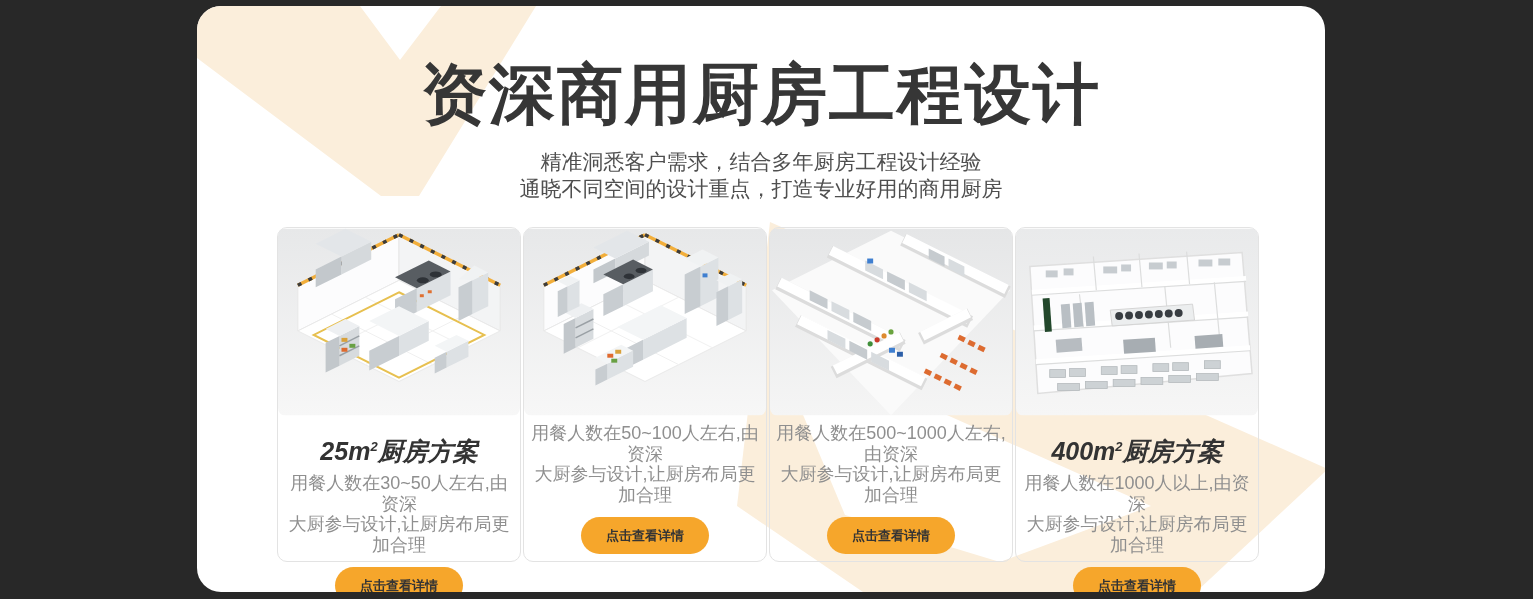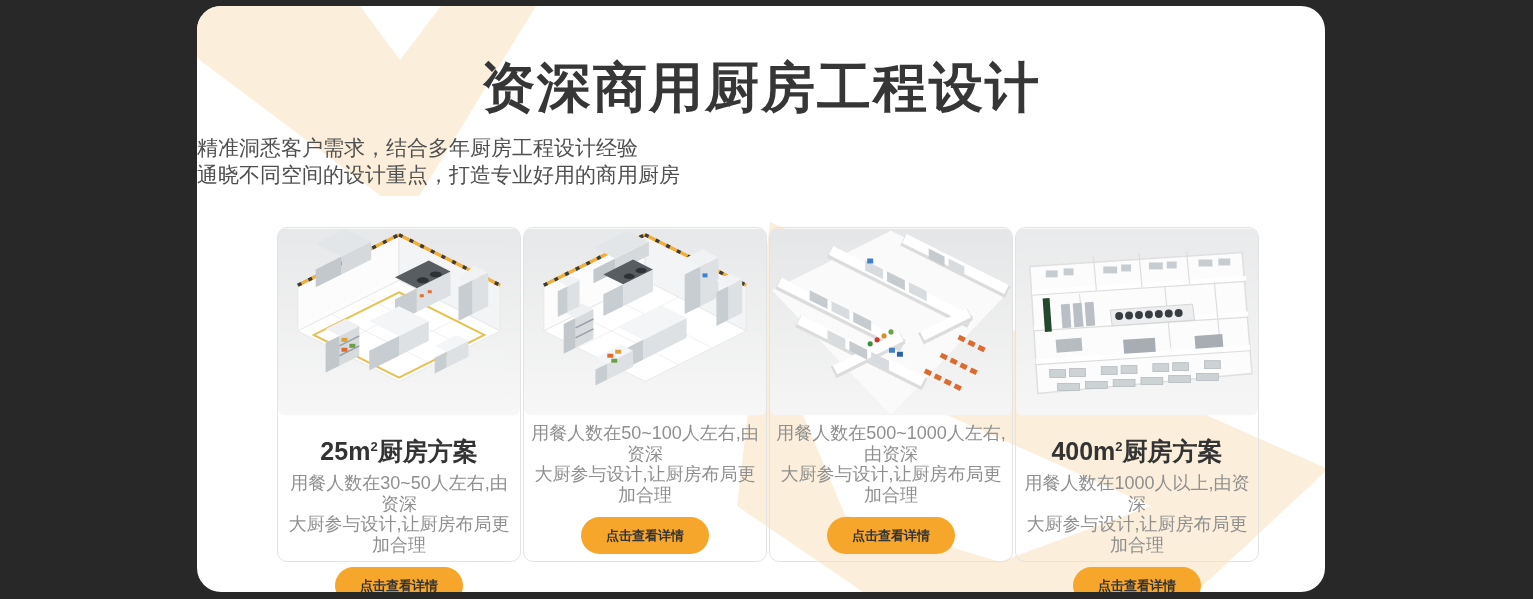--- a/index.html
+++ b/index.html
@@ -16,7 +16,7 @@
   .content{position:relative;z-index:2;}
   h1.title{
     margin:52px 0 0;text-align:center;
-    font-size:54px;font-weight:800;color:#363636;letter-spacing:2px;line-height:1.1;
+    font-size:66px;font-weight:800;color:#363636;letter-spacing:2px;line-height:1.1;
   }
   p.sub{
     margin:0;text-align:left;font-size:21px;color:#4f4f4f;line-height:27px;font-weight:500;

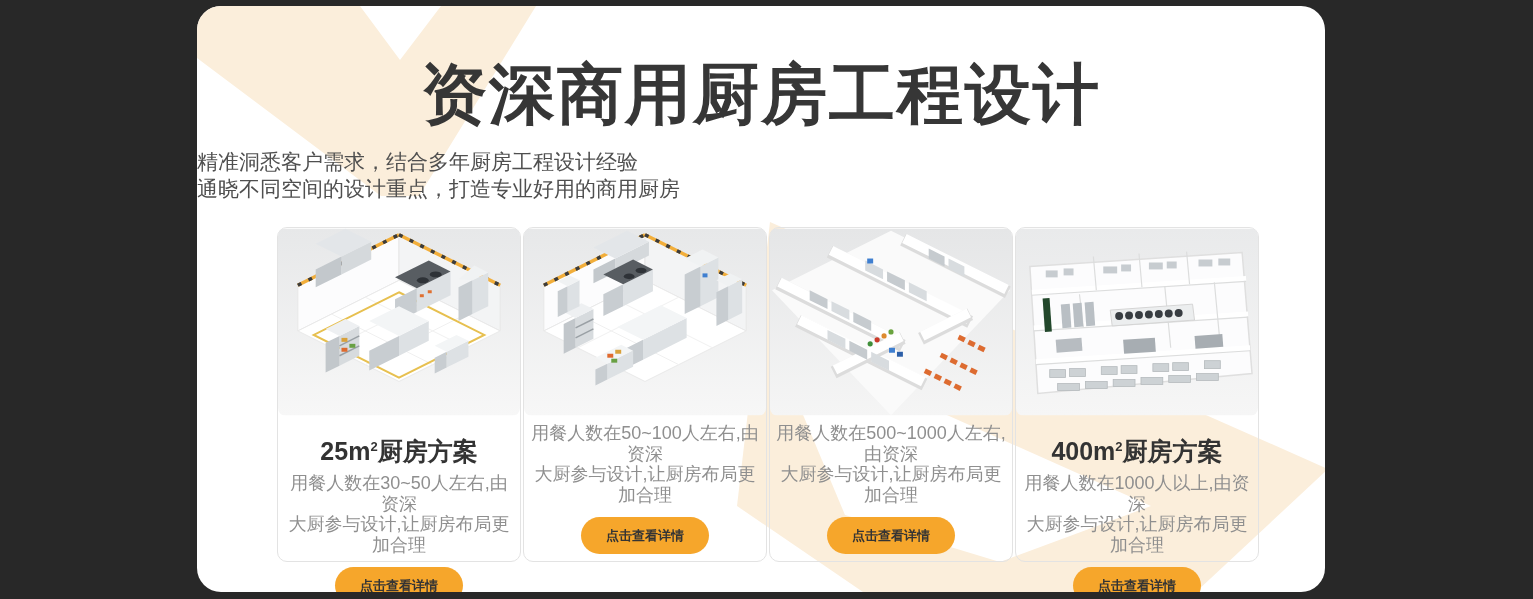--- a/index.html
+++ b/index.html
@@ -19,7 +19,7 @@
     font-size:66px;font-weight:800;color:#363636;letter-spacing:2px;line-height:1.1;
   }
   p.sub{
-    margin:0;text-align:left;font-size:21px;color:#4f4f4f;line-height:27px;font-weight:500;
+    margin:0;text-align:center;font-size:21px;color:#4f4f4f;line-height:27px;font-weight:500;
   }
   p.sub.first{margin-top:17px;}
   .cards{

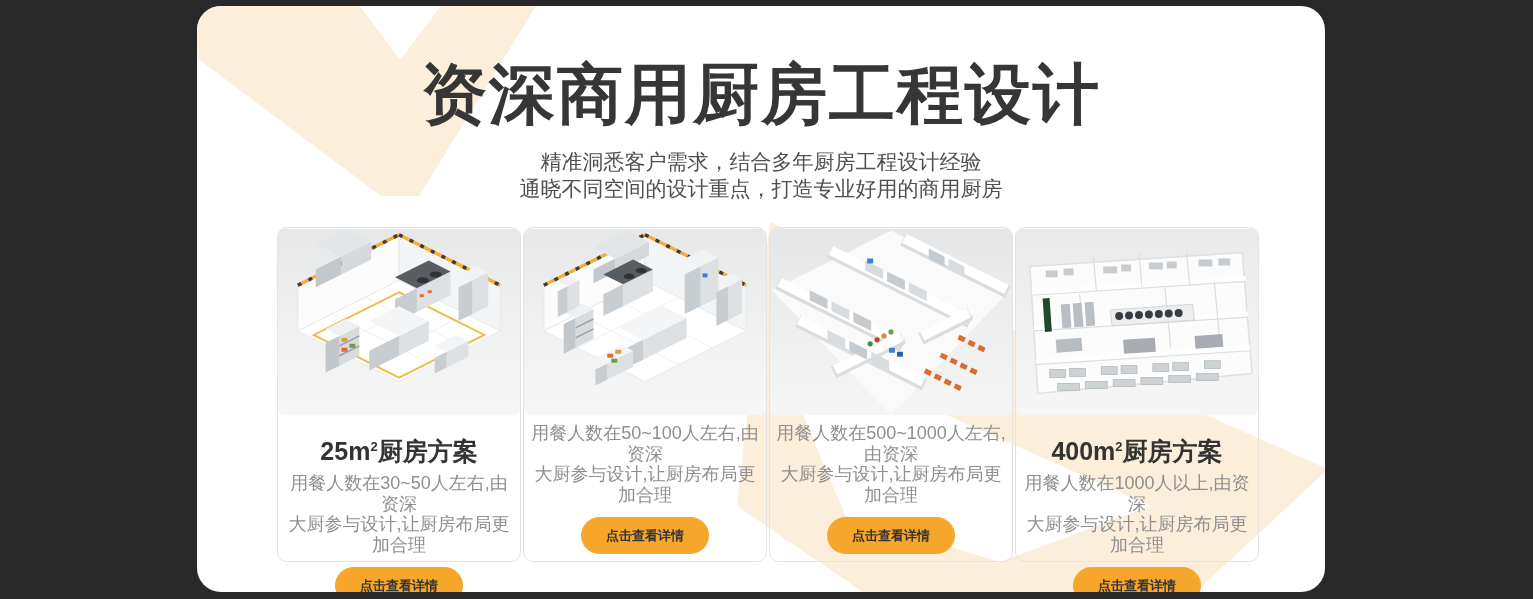--- a/index.html
+++ b/index.html
@@ -34,7 +34,7 @@
   }
   .card-img svg{display:block;}
   h3.card-title{
-    margin:16px 0 0;text-align:center;font-size:25px;font-weight:700;color:#333333;line-height:30px;
+    margin:16px 0 0;text-align:center;font-size:25px;font-weight:700;color:#333333;line-height:30px;font-style:italic;
   }
   h3.card-title sup{font-size:13px;}
   p.card-desc{

